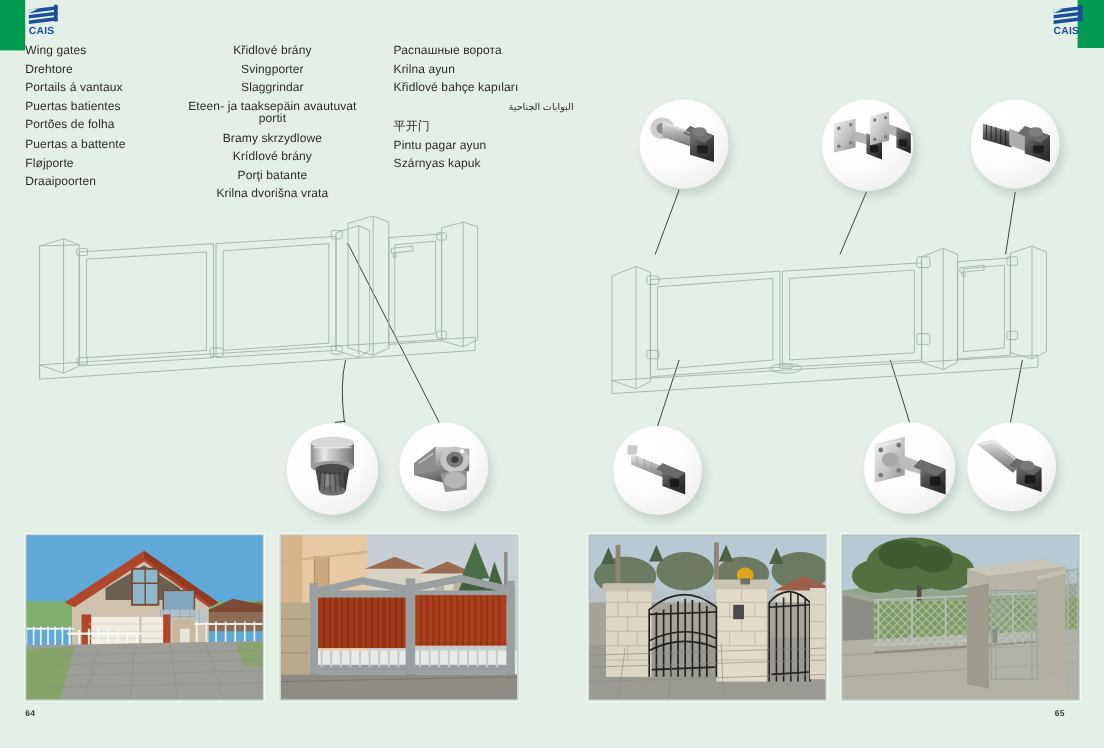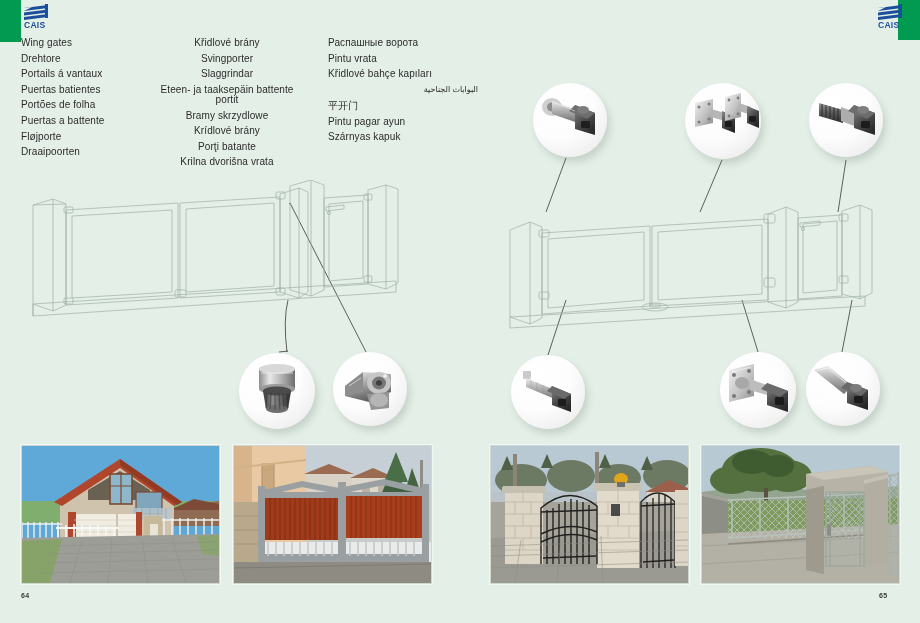--- a/index.html
+++ b/index.html
@@ -128,7 +128,7 @@
 
     <div class="lang-col c3">
       <div class="lang-item">Распашные ворота</div>
-      <div class="lang-item">Pintu vrata</div>
+      <div class="lang-item">Krilna ayun</div>
       <div class="lang-item">Křidlové bahçe kapıları</div>
       <div class="lang-item ar">البوابات الجناحية</div>
       <div class="lang-item cjk">平开门</div>

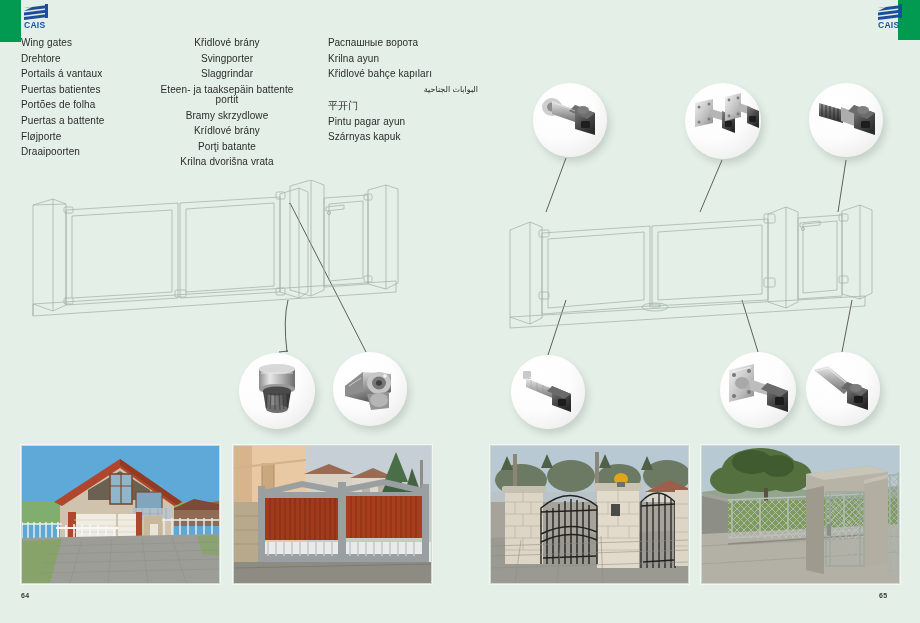--- a/index.html
+++ b/index.html
@@ -119,7 +119,7 @@
       <div class="lang-item">Křidlové brány</div>
       <div class="lang-item">Svingporter</div>
       <div class="lang-item">Slaggrindar</div>
-      <div class="lang-item">Eteen- ja taaksepäin battente portit</div>
+      <div class="lang-item">Eteen- ja taaksepäin avautuvat portit</div>
       <div class="lang-item">Bramy skrzydlowe</div>
       <div class="lang-item">Krídlové brány</div>
       <div class="lang-item">Porţi batante</div>

